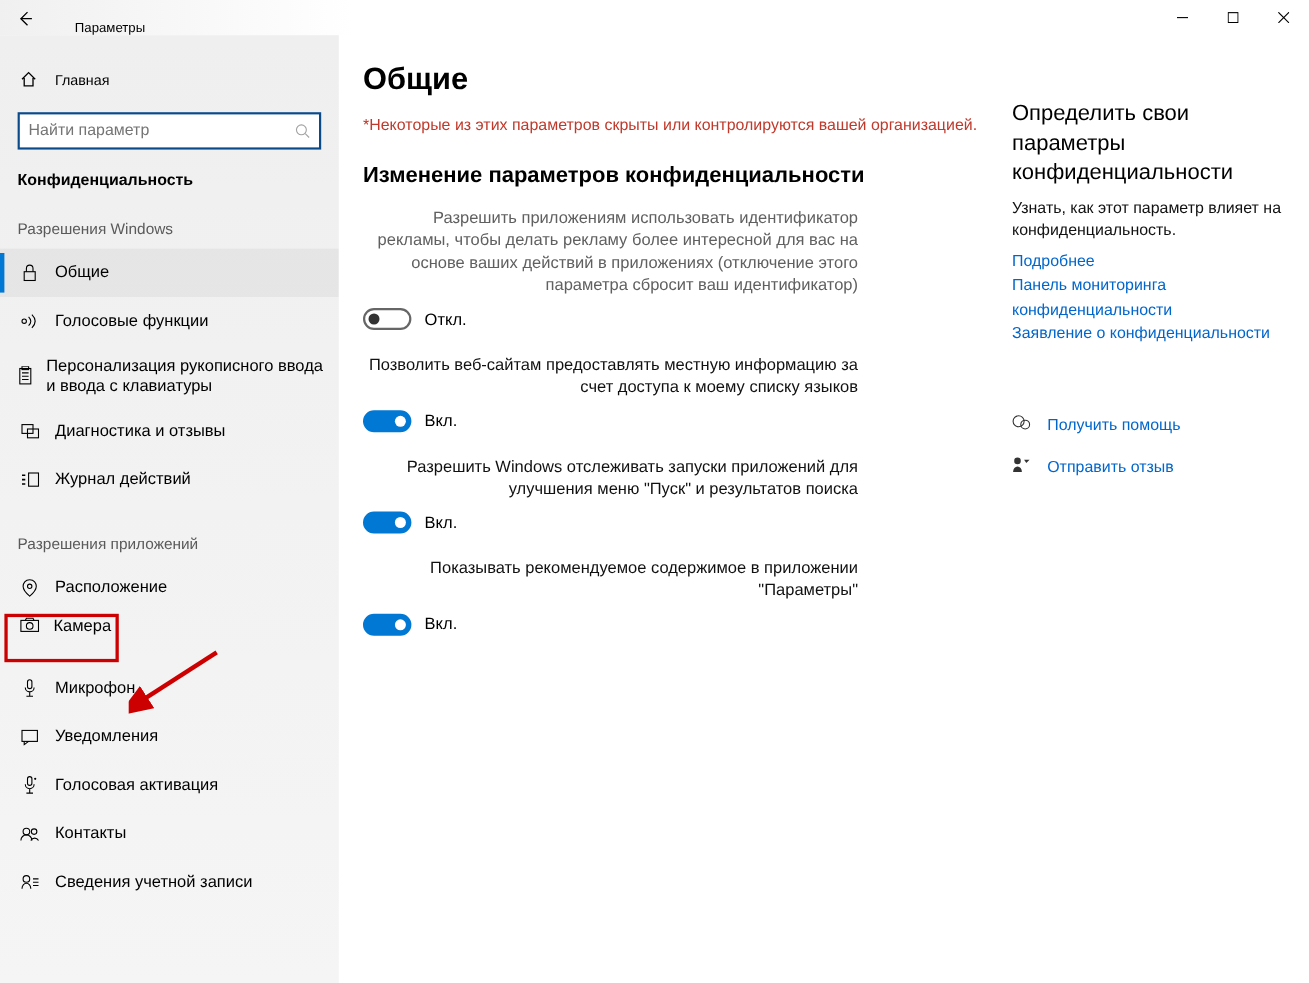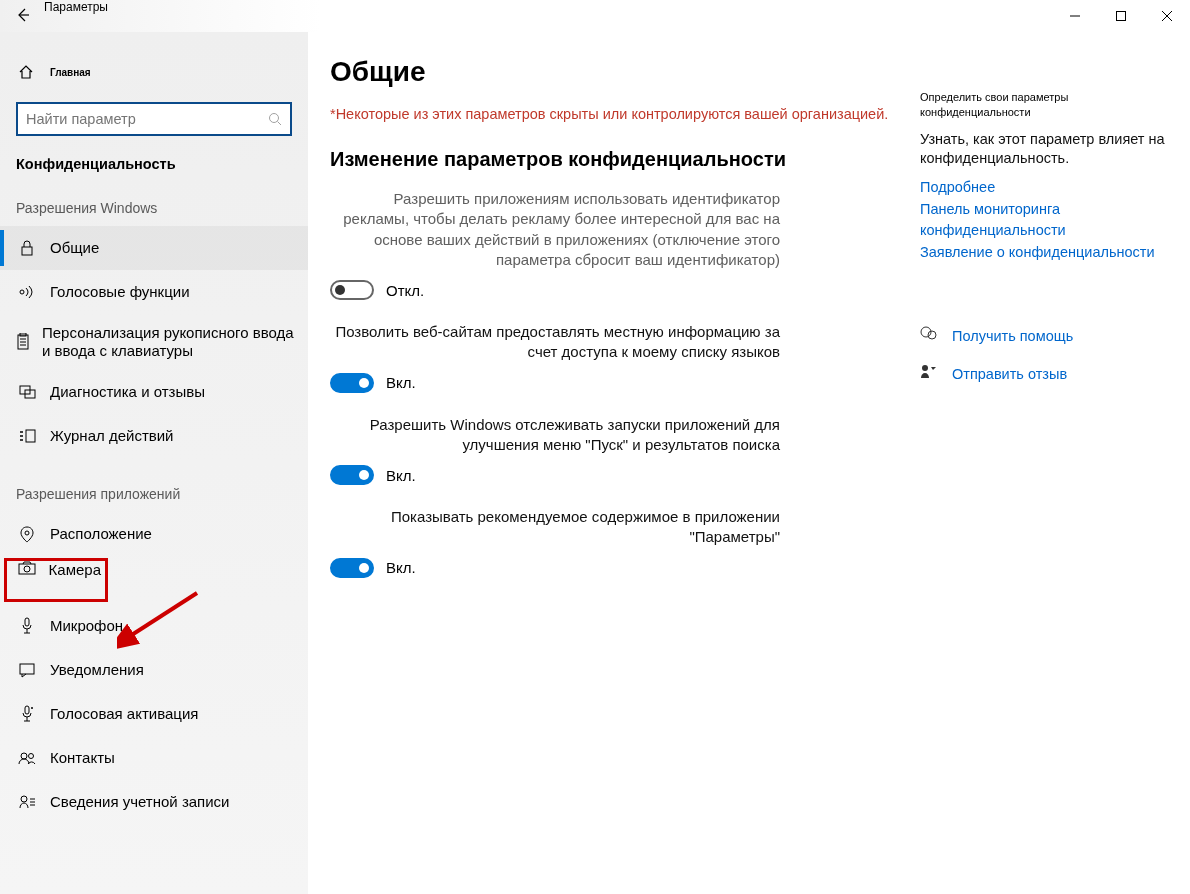--- a/index.html
+++ b/index.html
@@ -4,7 +4,7 @@
 <style>
 * { margin: 0; padding: 0; box-sizing: border-box; font-family: "Segoe UI", Tahoma, sans-serif; }
 body { width: 1190px; height: 894px; background: #fff; overflow: hidden; position: relative; }
-.titlebar { height: 32px; display: flex; align-items: flex-start; padding-left: 8px; background: linear-gradient(to right, #f0f0f0 0%, #ffffff 27%); }
+.titlebar { height: 32px; display: flex; align-items: flex-end; padding-left: 8px; background: linear-gradient(to right, #f0f0f0 0%, #ffffff 27%); gap: 24px; }
 .titlebar .back { width: 30px; height: 30px; display: flex; align-items: center; justify-content: center; }
 .titlebar .title { font-size: 12px; margin-left: 6px; color: #000; }
 .win-controls { position: absolute; top: 0; right: 0; display: flex; }

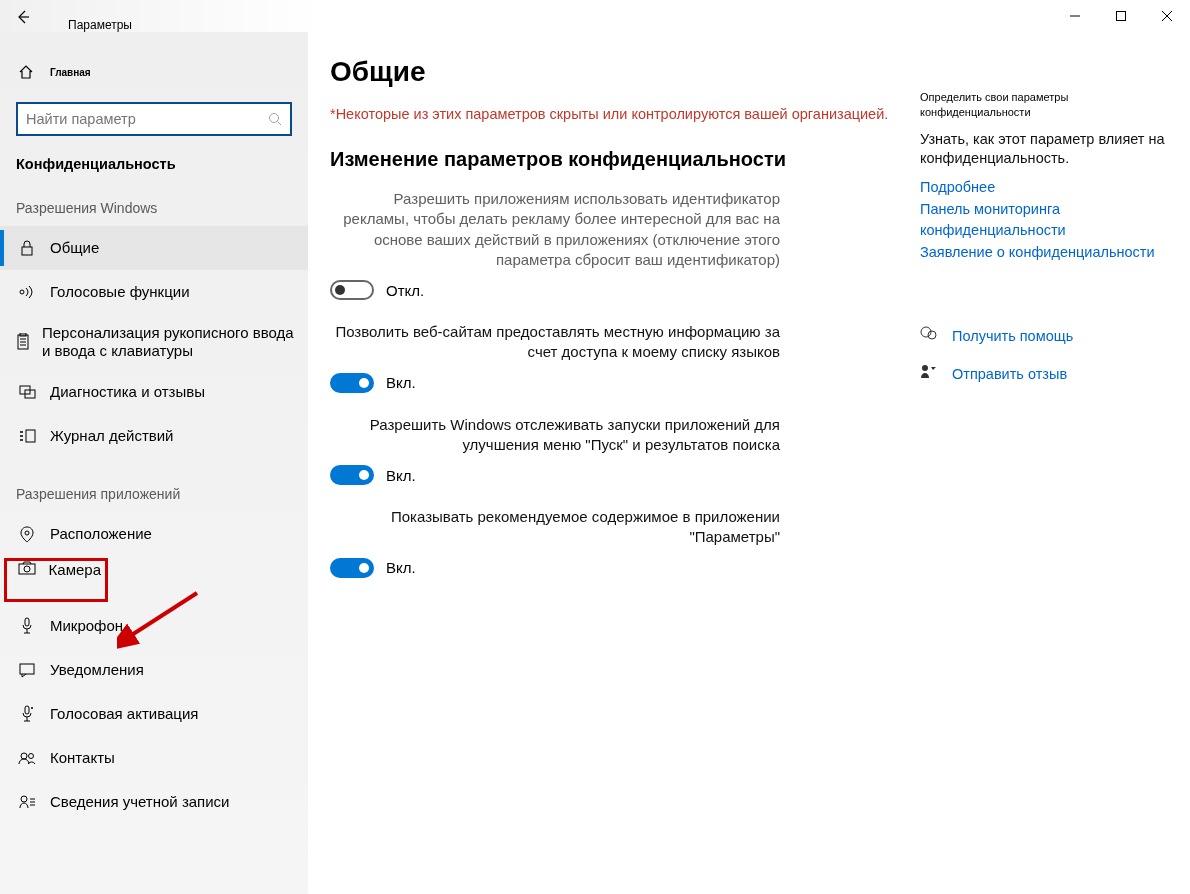--- a/index.html
+++ b/index.html
@@ -14,7 +14,7 @@
 .side-group { padding: 0 16px; }
 .home { display: flex; align-items: center; height: 40px; margin-bottom: 10px; }
 .home .icon { width: 20px; display: flex; justify-content: center; }
-.home .lbl { margin-left: 14px; font-size: 10px; color: #000; font-weight: bold; }
+.home .lbl { margin-left: 14px; font-size: 13px; color: #000; }
 .search { position: relative; height: 34px; border: 2px solid #0a4a8a; background: #fff; margin-bottom: 20px; display: flex; }
 .search input { border: none; outline: none; width: 100%; height: 100%; padding: 0 30px 0 8px; font-size: 14.5px; background: transparent; }
 .search .sicon { position: absolute; right: 8px; top: 50%; transform: translateY(-50%); opacity: .55; }

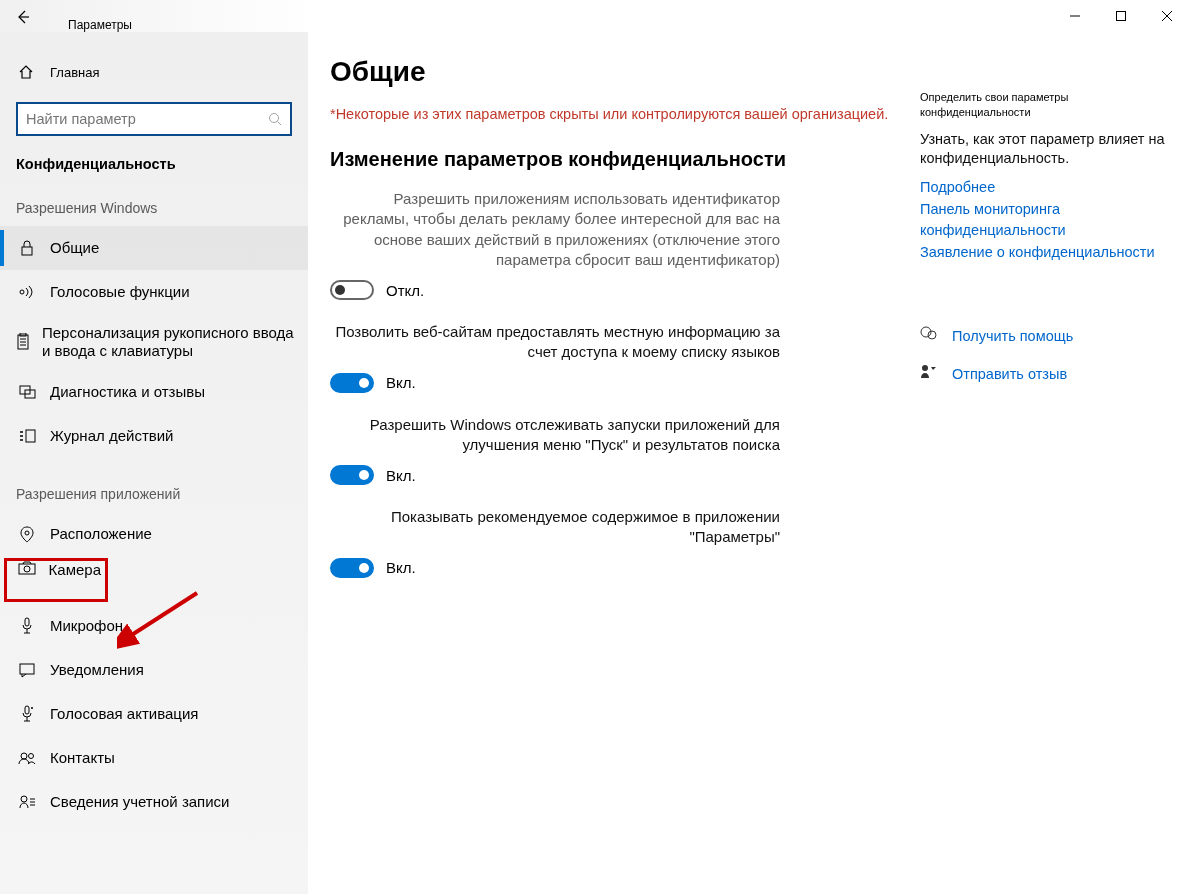--- a/index.html
+++ b/index.html
@@ -44,7 +44,7 @@
 .toggle.on { background: #0078d4; border-color: #0078d4; }
 .toggle.on .knob { background: #fff; left: auto; right: 3px; }
 .toggle-label { margin-left: 12px; font-size: 15px; }
-.side-h { font-size: 11px; font-weight: 400; color: #000; margin-top: 34px; margin-bottom: 10px; line-height: 1.35; }
+.side-h { font-size: 20px; font-weight: 400; color: #000; margin-top: 34px; margin-bottom: 10px; line-height: 1.35; }
 .side-p { font-size: 14.5px; color: #111; margin-bottom: 8px; line-height: 1.35; }
 .link { color: #0066cc; font-size: 14.5px; display: block; line-height: 1.5; cursor: pointer; }
 .help-row { display: flex; margin-top: 16px; }

